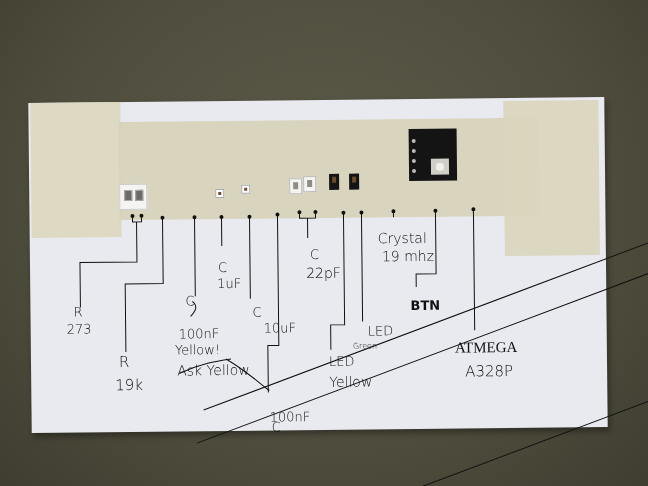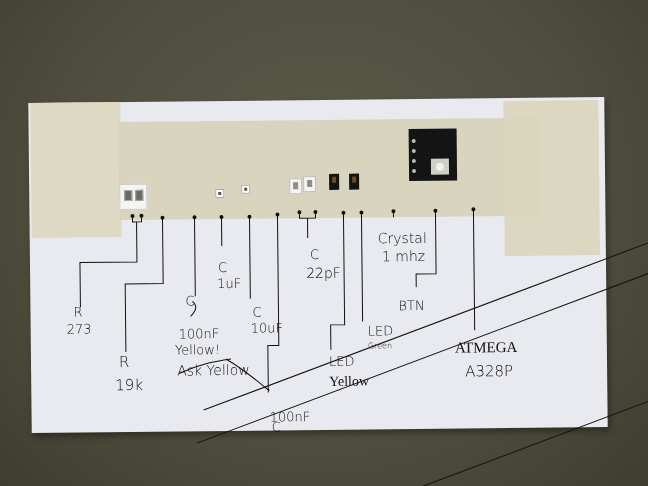--- a/index.html
+++ b/index.html
@@ -143,7 +143,7 @@
   <div class="hw xs" style="left:337px;top:243px;text-align:right;">Green</div>
 
   <div class="hw s" style="left:348px;top:132px;">Crystal</div>
-  <div class="hw s" style="left:352px;top:150px;">1 mhz</div>
+  <div class="hw s" style="left:352px;top:150px;">19 mhz</div>
 
   <div class="hw m" style="left:368px;top:200px;">BTN</div>
 

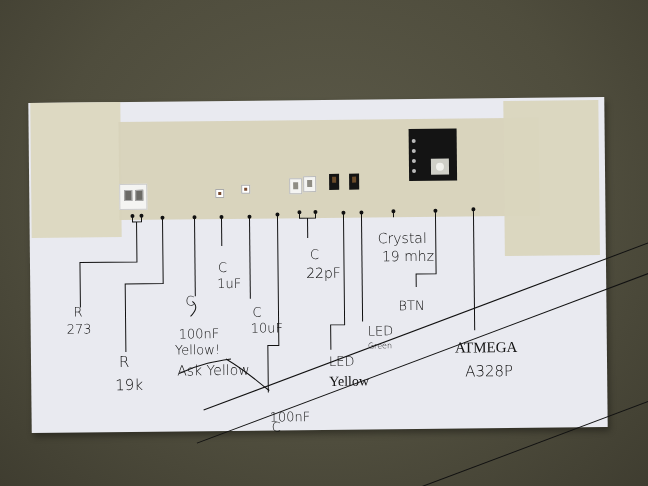--- a/index.html
+++ b/index.html
@@ -145,7 +145,7 @@
   <div class="hw s" style="left:348px;top:132px;">Crystal</div>
   <div class="hw s" style="left:352px;top:150px;">19 mhz</div>
 
-  <div class="hw m" style="left:368px;top:200px;">BTN</div>
+  <div class="hw m" style="left:380px;top:200px;font-weight:bold;">BTN</div>
 
   <div class="hw l" style="left:424px;top:242px;font-family:Liberation Serif, serif;">ATMEGA</div>
   <div class="hw l" style="left:434px;top:266px;">A328P</div>

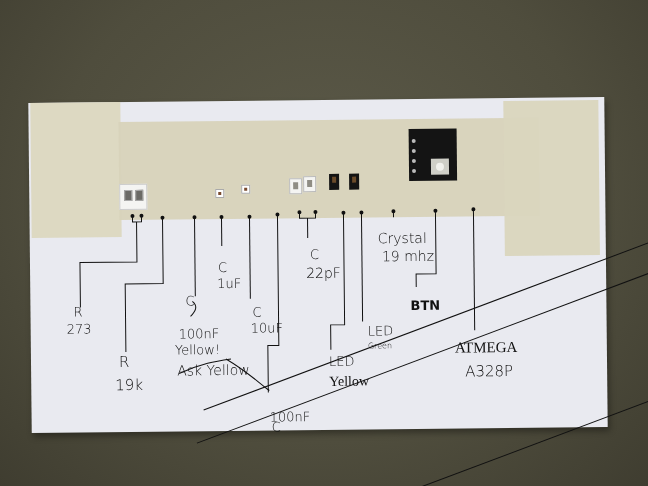--- a/index.html
+++ b/index.html
@@ -128,7 +128,7 @@
   <div class="hw m" style="left:187px;top:176px;">1uF</div>
 
   <div class="hw m" style="left:222px;top:205px;">C</div>
-  <div class="hw m" style="left:220px;top:221px;text-align:center;">10uF</div>
+  <div class="hw m" style="left:233px;top:221px;text-align:center;">10uF</div>
 
   <div class="hw m strike" style="left:240px;top:294px;">C</div>
   <div class="hw m" style="left:238px;top:310px;">100nF</div>

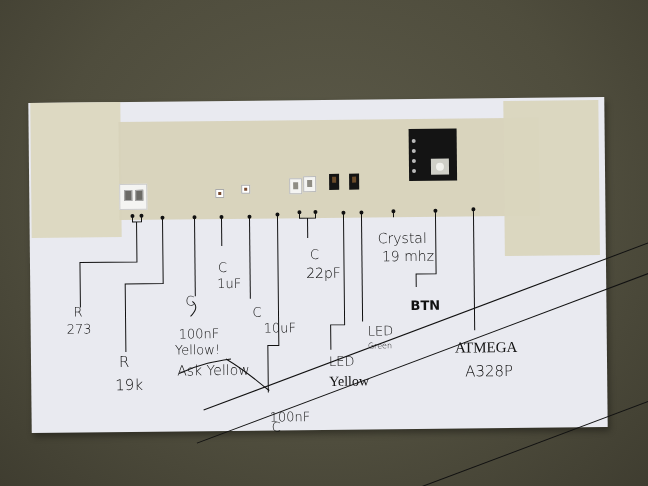--- a/index.html
+++ b/index.html
@@ -140,7 +140,7 @@
   <div class="hw s" style="left:298px;top:275px;font-family:Liberation Serif, serif;">Yellow</div>
 
   <div class="hw m" style="left:337px;top:225px;">LED</div>
-  <div class="hw xs" style="left:337px;top:243px;text-align:right;">Green</div>
+  <div class="hw xs" style="left:322px;top:243px;text-align:right;">Green</div>
 
   <div class="hw s" style="left:348px;top:132px;">Crystal</div>
   <div class="hw s" style="left:352px;top:150px;">19 mhz</div>

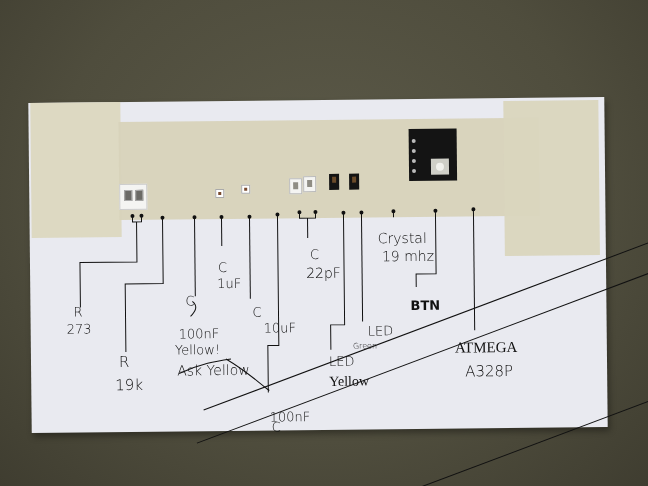--- a/index.html
+++ b/index.html
@@ -137,7 +137,7 @@
   <div class="hw s" style="left:276px;top:166px;">22pF</div>
 
   <div class="hw m" style="left:298px;top:255px;">LED</div>
-  <div class="hw s" style="left:298px;top:275px;font-family:Liberation Serif, serif;">Yellow</div>
+  <div class="hw s" style="left:298px;top:275px;">Yellow</div>
 
   <div class="hw m" style="left:337px;top:225px;">LED</div>
   <div class="hw xs" style="left:322px;top:243px;text-align:right;">Green</div>

